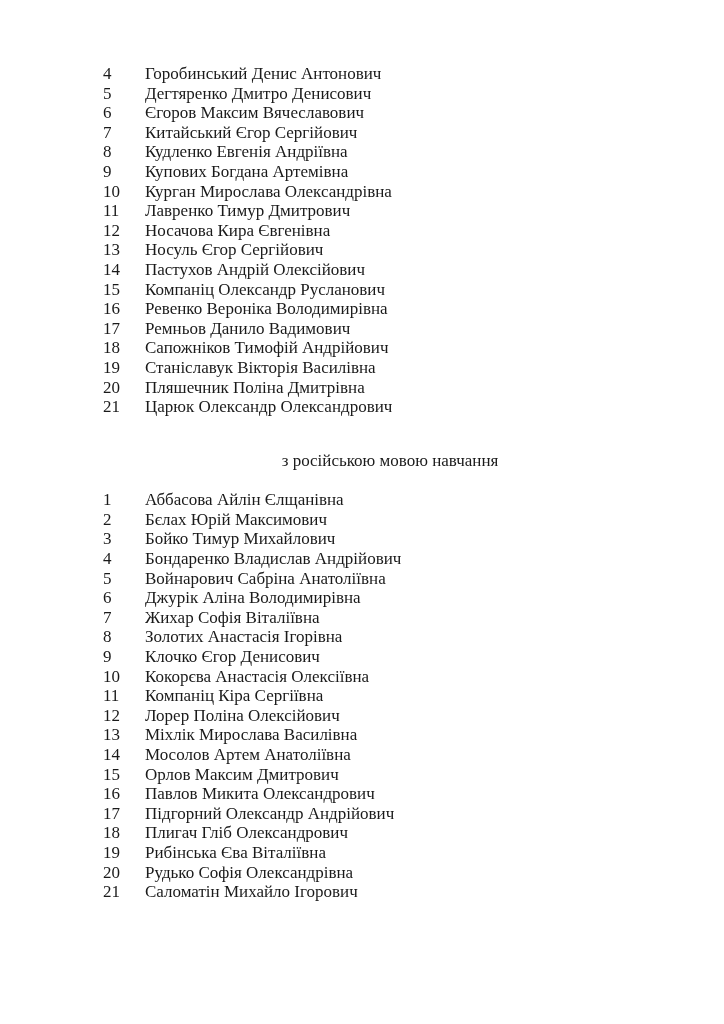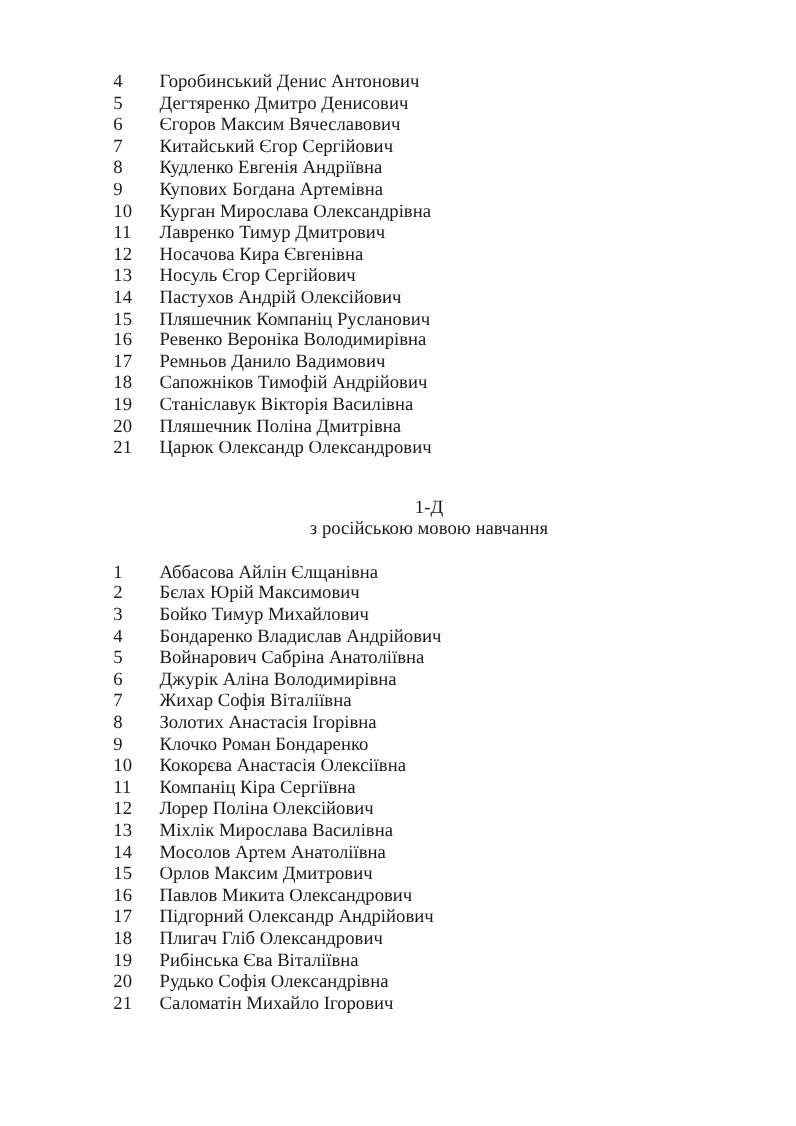--- a/index.html
+++ b/index.html
@@ -118,7 +118,7 @@
 
         <div class="row">
           <span class="num">15</span>
-          <span class="name">Пляшечник Компаніц Русланович</span>
+          <span class="name">Компаніц Олександр Русланович</span>
         </div>
 
         <div class="row">

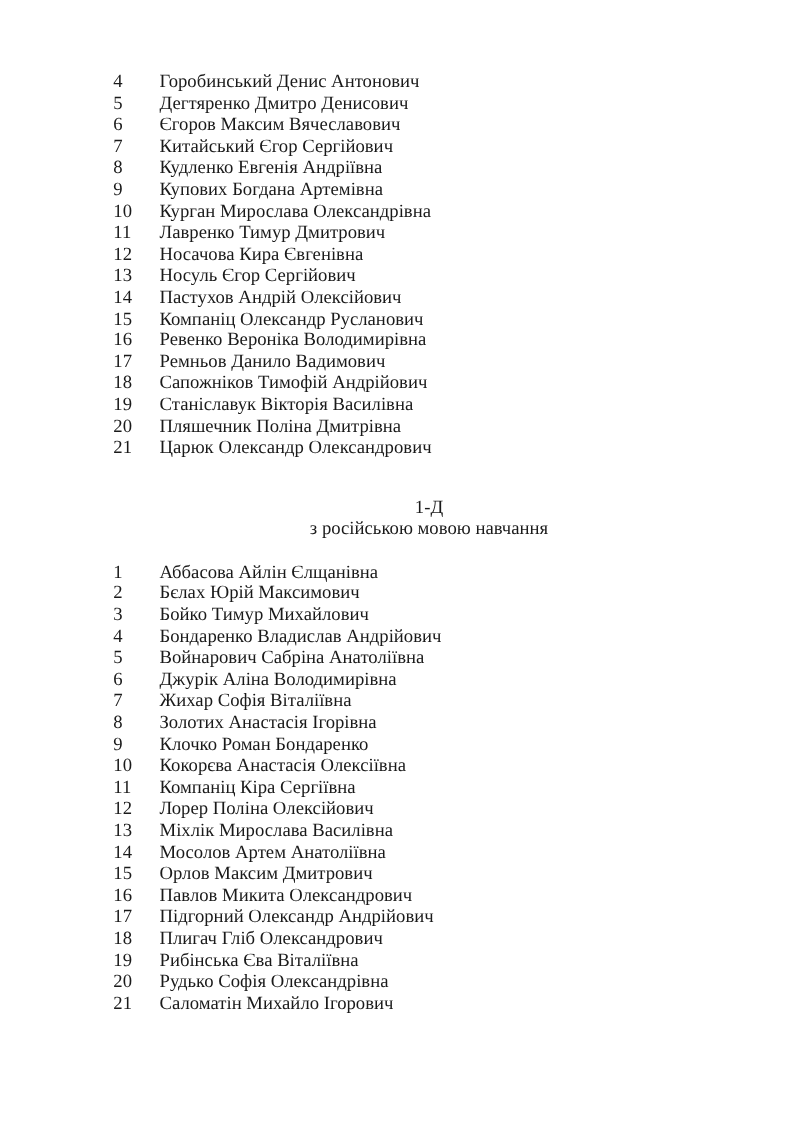--- a/index.html
+++ b/index.html
@@ -155,7 +155,6 @@
       </div>
 
     <div class="group-heading">
-      <span class="title">1-Д</span>
       <span class="subtitle">з російською мовою навчання</span>
     </div>
 

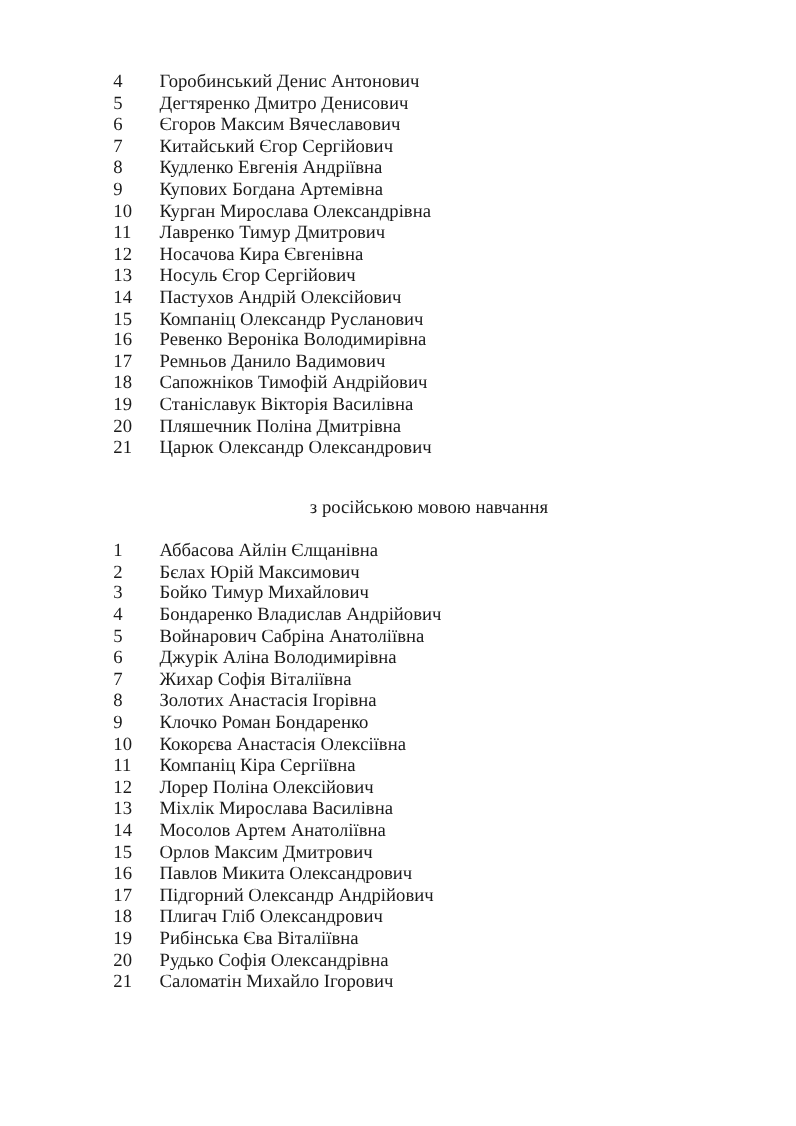--- a/index.html
+++ b/index.html
@@ -202,7 +202,7 @@
 
         <div class="row">
           <span class="num">9</span>
-          <span class="name">Клочко Роман Бондаренко</span>
+          <span class="name">Клочко Єгор Денисович</span>
         </div>
 
         <div class="row">

